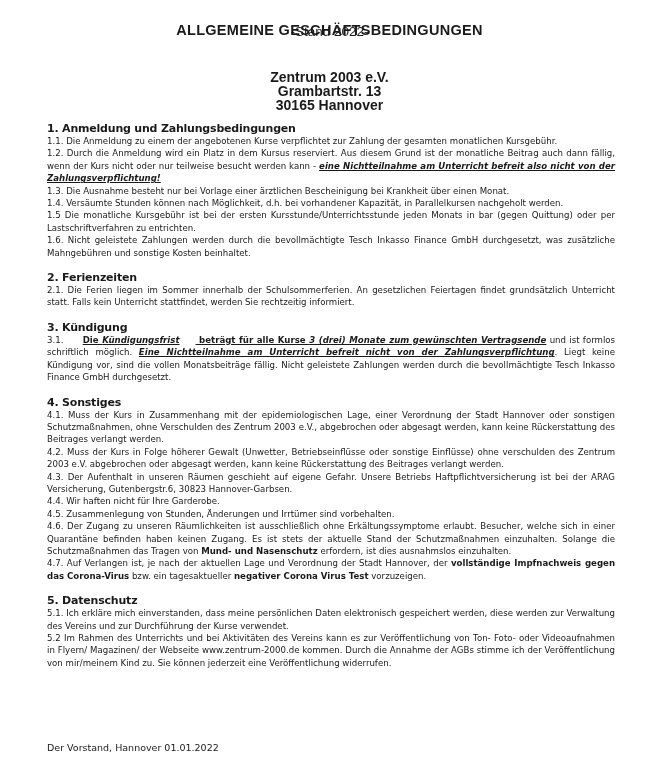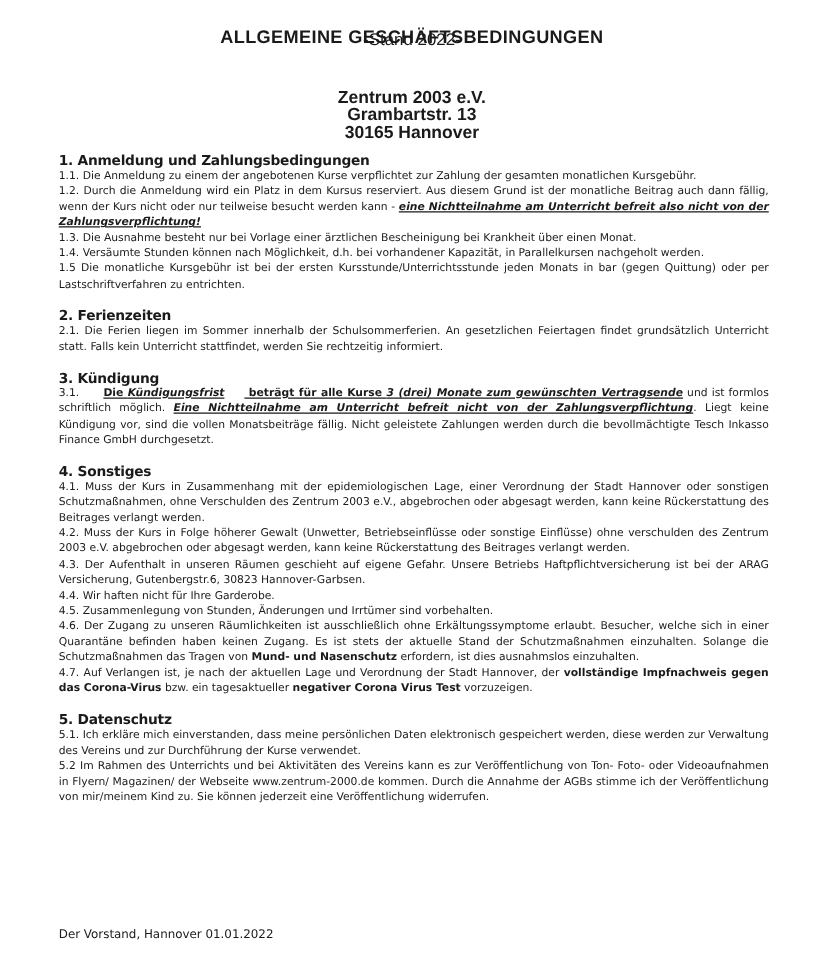--- a/index.html
+++ b/index.html
@@ -39,6 +39,7 @@
       <p class="p">1.3. Die Ausnahme besteht nur bei Vorlage einer ärztlichen Bescheinigung bei Krankheit über einen Monat.</p>
       <p class="p">1.4. Versäumte Stunden können nach Möglichkeit, d.h. bei vorhandener Kapazität, in Parallelkursen nachgeholt werden.</p>
       <p class="p">1.5 Die monatliche Kursgebühr ist bei der ersten Kursstunde/Unterrichtsstunde jeden Monats in bar (gegen Quittung) oder per Lastschriftverfahren zu entrichten.</p>
+      <p class="p">1.6. Nicht geleistete Zahlungen werden durch die bevollmächtigte Tesch Inkasso Finance GmbH durchgesetzt, was zusätzliche Mahngebühren und sonstige Kosten beinhaltet.</p>
     </div>
 
     <div class="section">

